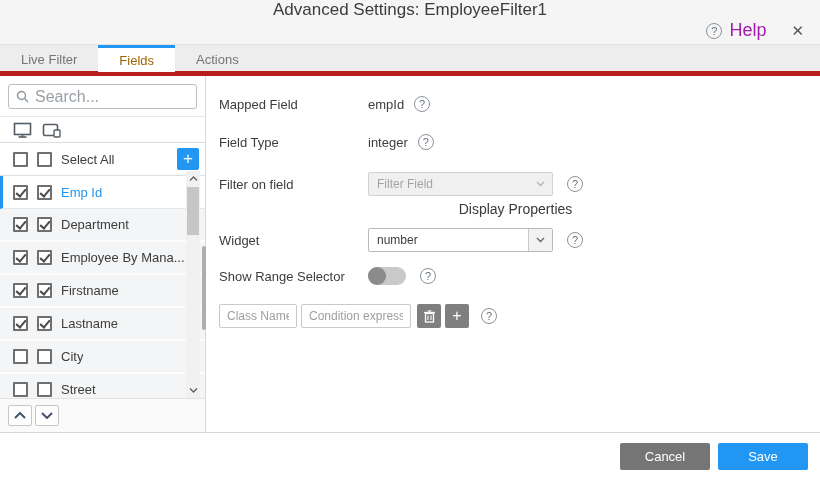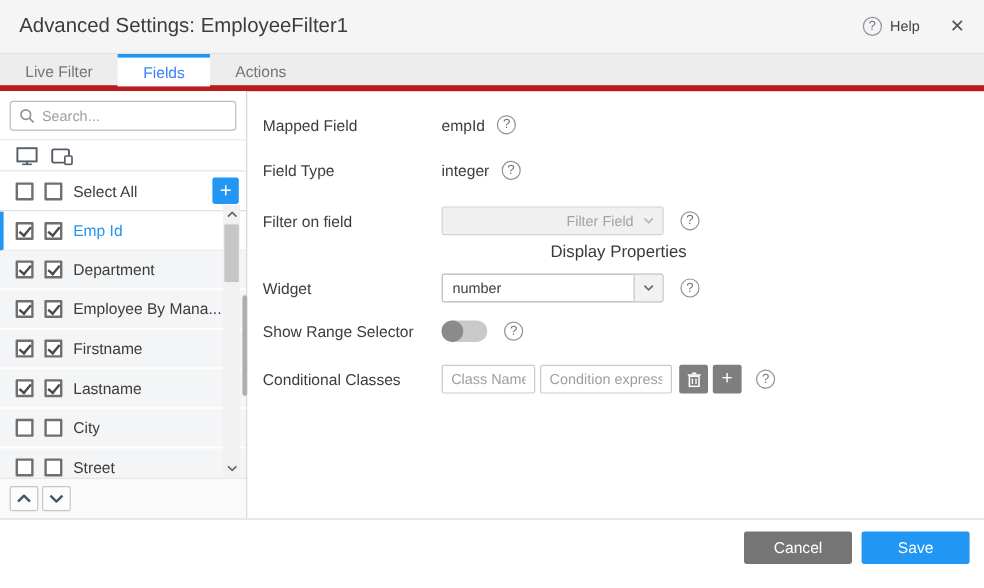--- a/index.html
+++ b/index.html
@@ -7,7 +7,7 @@
   .modal { position:relative; width:820px; height:490px; background:#fff; overflow:hidden; }
 
   
-  .hdr { height:44px; background:#f5f5f5; display:flex; align-items:center; padding:0 16px; }
+  .hdr { height:44px; background:#f5f5f5; display:flex; align-items:center; padding:0 16px;flex-direction:column; }
   .hdr-title { font-size:17px; color:#3c3c3c; }
   .hdr-right { margin-left:auto; display:flex; align-items:center; gap:7px; }
   .help-circ { width:16px; height:16px; border:1px solid #8a939b; border-radius:50%; color:#6d767e;

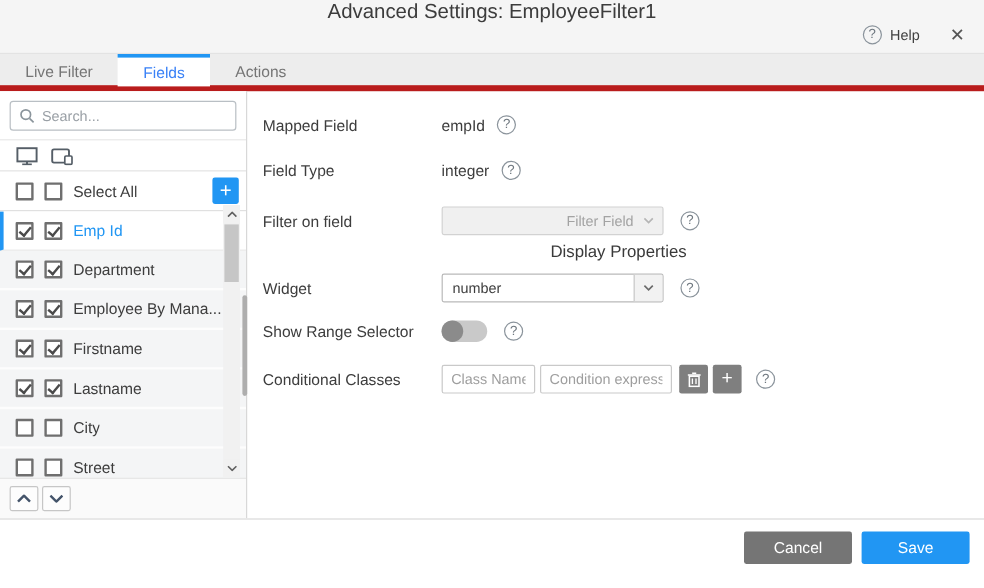--- a/index.html
+++ b/index.html
@@ -12,7 +12,7 @@
   .hdr-right { margin-left:auto; display:flex; align-items:center; gap:7px; }
   .help-circ { width:16px; height:16px; border:1px solid #8a939b; border-radius:50%; color:#6d767e;
                font-size:11px; line-height:14px; text-align:center; display:inline-block; background:transparent; }
-  .hdr-help-text { font-size:12px; color:#404040; margin-right:18px; }
+  .hdr-help-text { font-size:18px; color:#a21caf; margin-right:18px; }
   .close-x { font-size:15px; color:#555; cursor:pointer; }
 
   

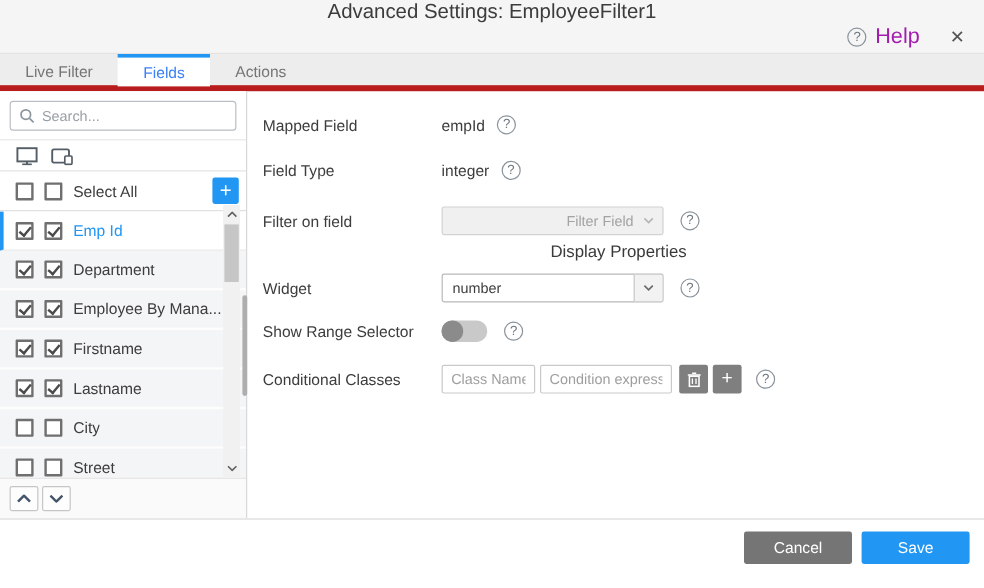--- a/index.html
+++ b/index.html
@@ -18,7 +18,7 @@
   
   .tabbar { height:32px; background:#ededed; border-top:1px solid #e3e3e3; border-bottom:5px solid #b91c1c; display:flex; }
   .tab { padding:0 21px; font-size:13px; color:#757575; display:flex; align-items:center; border-top:3px solid transparent; cursor:pointer; }
-  .tab.active { background:#fff; color:#3b82f6; border-top:3px solid #2196f3; margin-bottom:-1px; }
+  .tab.active { background:#fff; color:#a16207; border-top:3px solid #2196f3; margin-bottom:-1px; }
 
   
   .body { position:relative; display:flex; height:356px; }

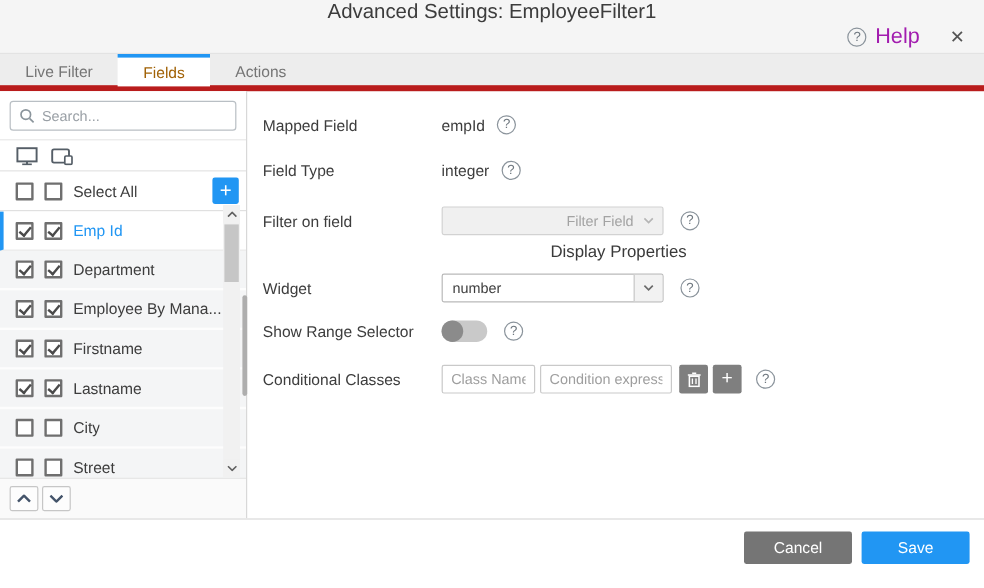--- a/index.html
+++ b/index.html
@@ -29,7 +29,7 @@
   .sidebar { width:205px; flex:none; position:relative; background:#fff; }
   .search-wrap { height:41px; border-bottom:1px solid #e8e8e8; padding:8px; }
   .search-box { height:25px; border:1px solid #b9bfc4; border-radius:3px; background:#fff; display:flex; align-items:center; padding:0 7px; gap:6px; }
-  .search-box input { border:none; outline:none; flex:1; font-size:12px; color:#3d3d3d; background:transparent; font-family:"Liberation Sans",sans-serif; }
+  .search-box input { border:none; outline:none; flex:1; font-size:16px; color:#3d3d3d; background:transparent; font-family:"Liberation Sans",sans-serif; }
   .search-box input::placeholder { color:#9aa0a6; }
   .devices-row { height:26px; border-bottom:1px solid #dcdcdc; display:flex; align-items:center; padding-left:13px; gap:10px; }
   .row { height:33px; display:flex; align-items:center; padding-left:13px; font-size:13px; }

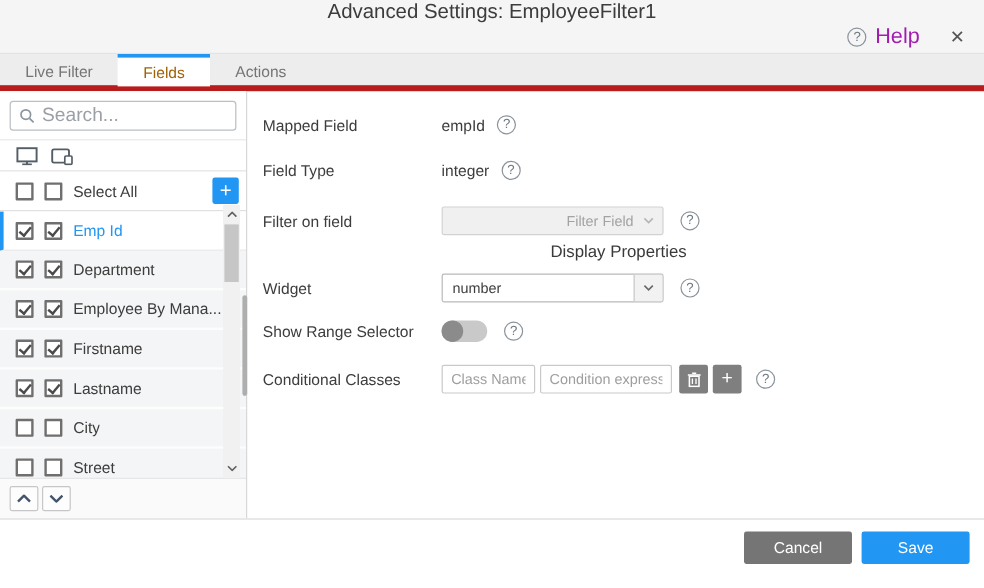--- a/index.html
+++ b/index.html
@@ -72,7 +72,7 @@
   .sel .sel-text { flex:1; font-size:12px; padding-left:8px; color:#3d3d3d; }
   .sel .sel-chev { width:24px; height:100%; border-left:1px solid #c9c9c9; background:#f2f2f2; display:flex; align-items:center; justify-content:center; }
   .sel.disabled { background:#f0f0f0; border-color:#d2d2d2; cursor:default; }
-  .sel.disabled .sel-text { color:#a3a3a3;text-align:right; }
+  .sel.disabled .sel-text { color:#a3a3a3; }
   .sel.disabled .sel-chev { border-left:none; background:transparent; }
   .help-after { margin-left:14px; flex:none; }
 

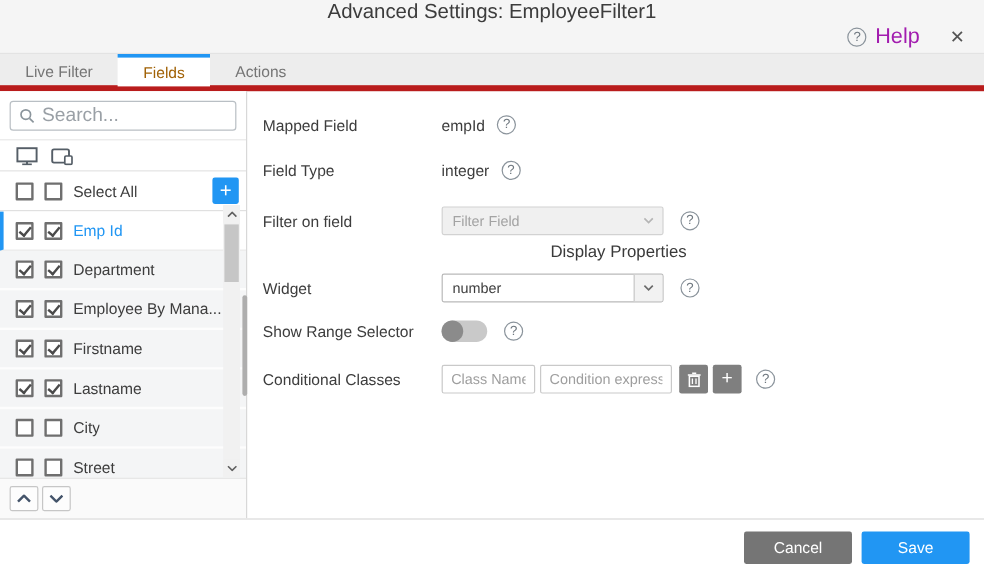--- a/index.html
+++ b/index.html
@@ -275,7 +275,6 @@
       </div>
 
       <div class="form-row r6">
-        <span class="flabel">Conditional Classes</span>
         <input type="text" class="ph-input ph-class" placeholder="Class Name" style="">
         <input type="text" class="ph-input ph-cond" placeholder="Condition expression" style="">
         <button class="sq-btn">

